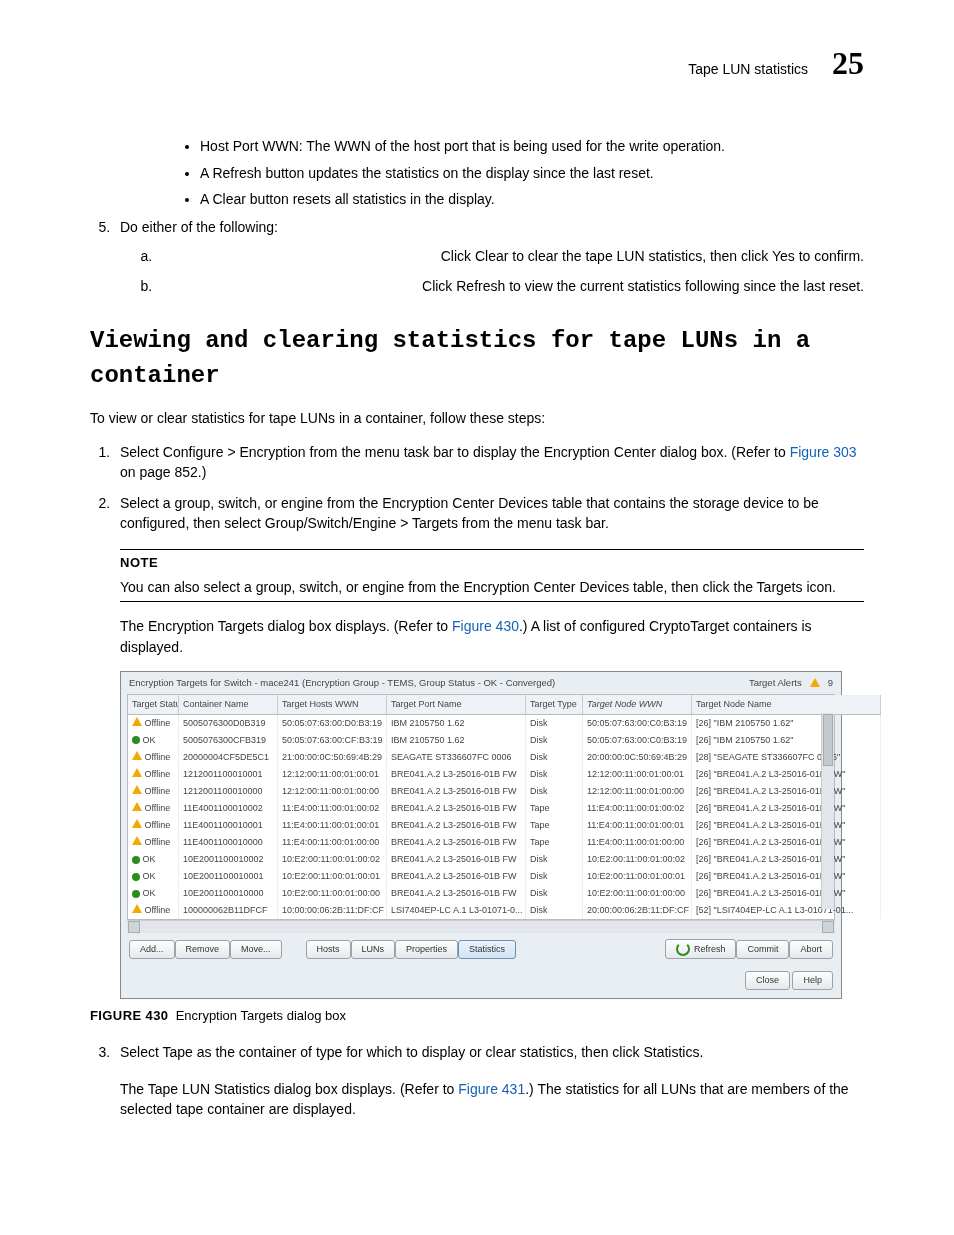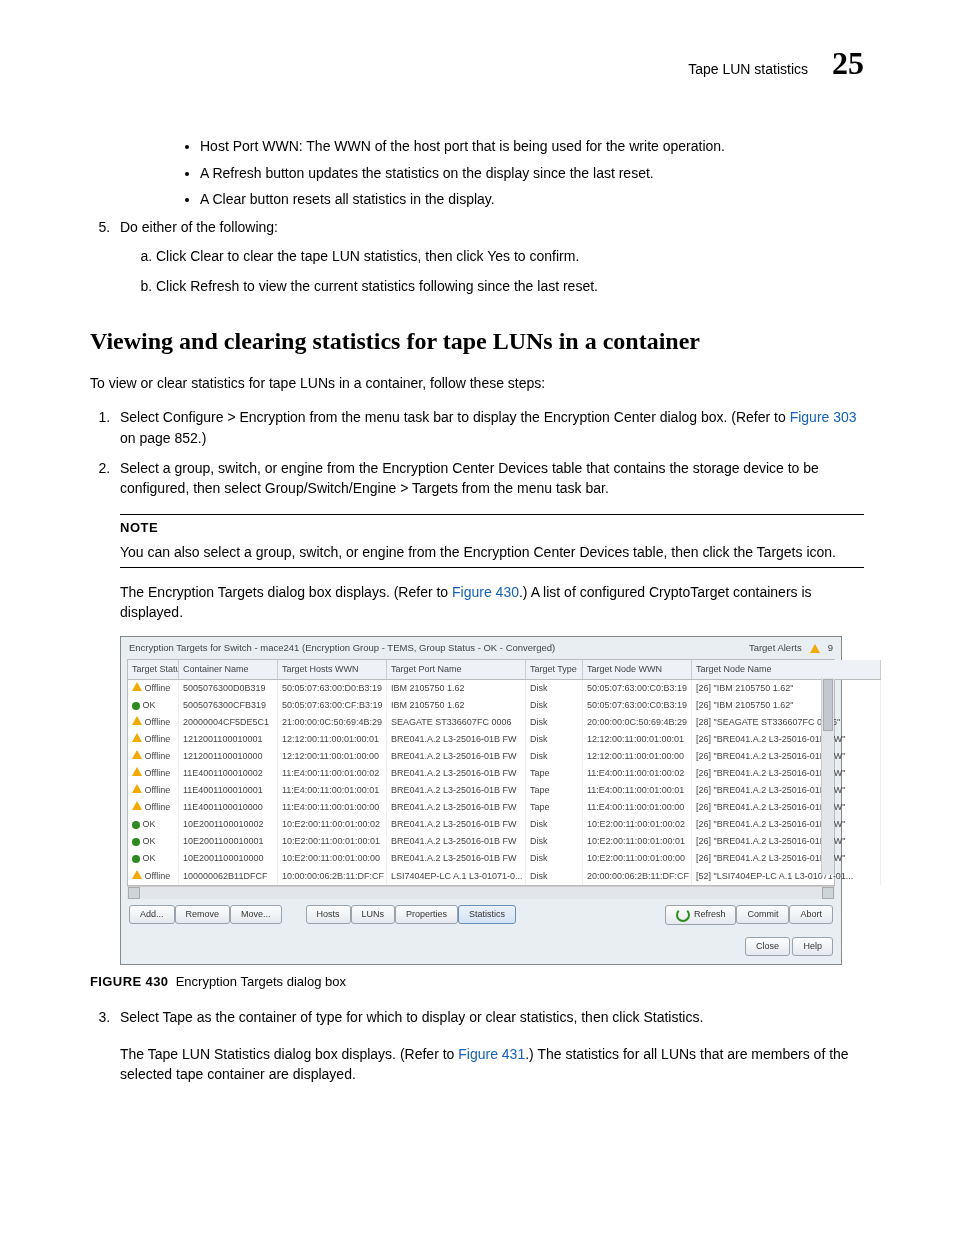--- a/index.html
+++ b/index.html
@@ -28,7 +28,7 @@
   ul.bullets li { margin-bottom: 6px; }
   ol.steps { padding-left: 24px; margin: 0 0 16px 0; }
   ol.steps > li { margin-bottom: 10px; padding-left: 6px; }
-  ol.substeps { list-style-type: lower-alpha; padding-left: 36px; margin-top: 8px; }
+  ol.substeps { list-style-type: lower-alpha; padding-left: 36px; margin-top: 8px; text-align: right; }
   ol.substeps li { margin-bottom: 10px; }
   .indent-body { margin-left: 30px; }
   h2.section {

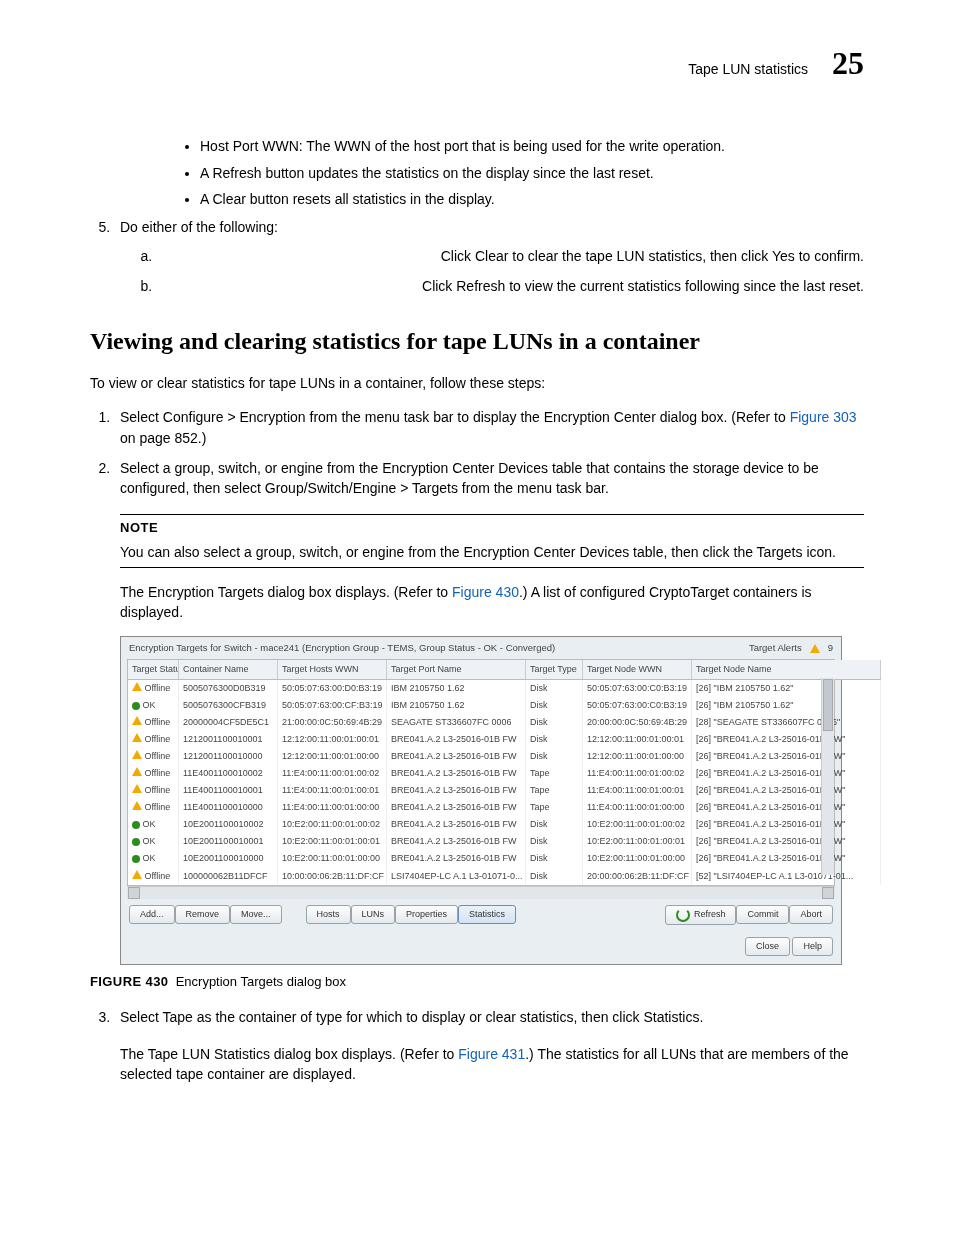--- a/index.html
+++ b/index.html
@@ -32,7 +32,7 @@
   ol.substeps li { margin-bottom: 10px; }
   .indent-body { margin-left: 30px; }
   h2.section {
-    font-family: Liberation Serif, serif;
+    font-family: Liberation Mono, monospace;
     font-weight: 600;
     font-size: 24px;
     margin: 28px 0 12px 0;

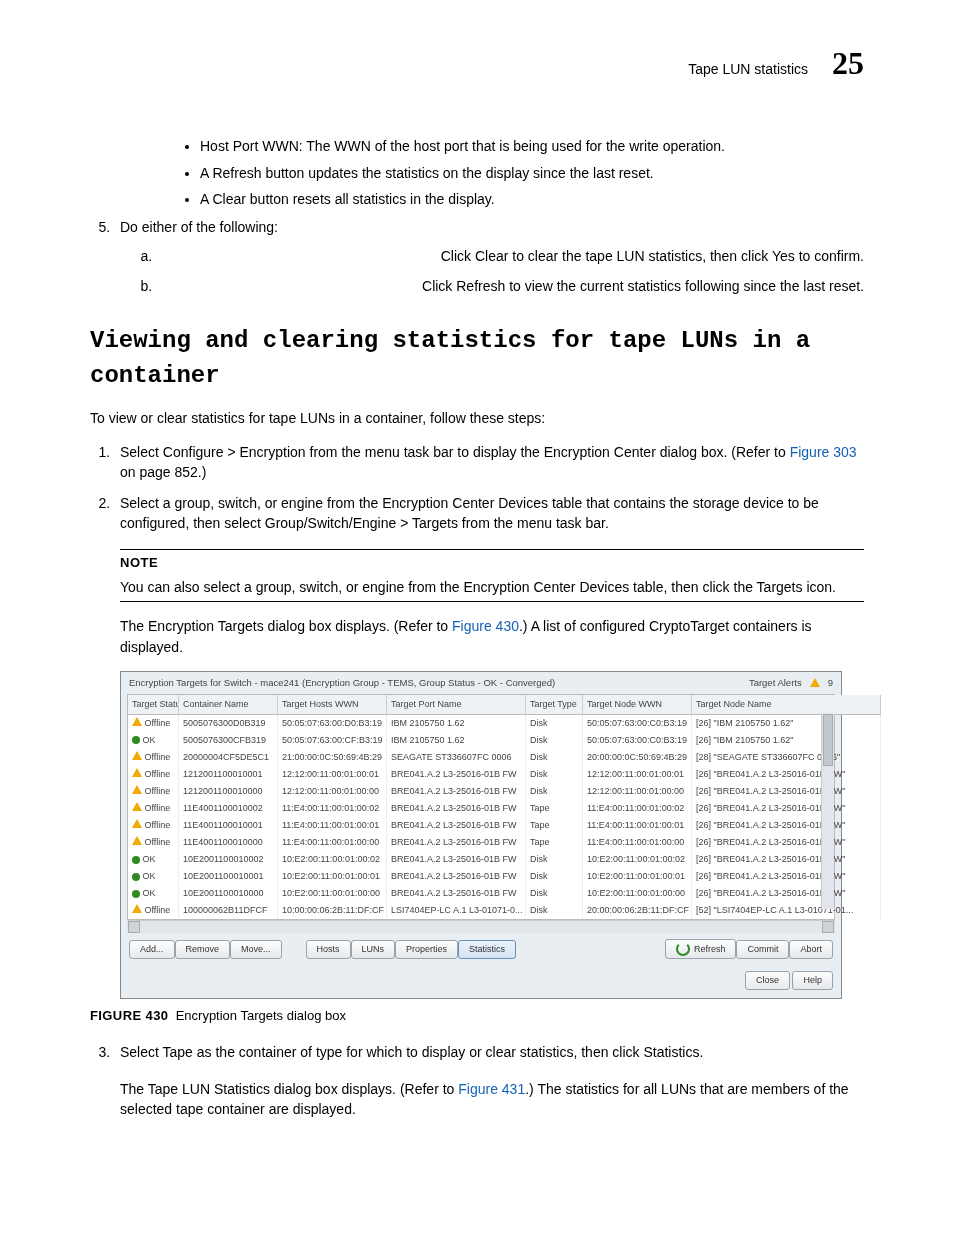--- a/index.html
+++ b/index.html
@@ -87,7 +87,7 @@
   .col-pwwn   { width: 100px; }
   .col-pname  { width: 130px; }
   .col-type   { width: 48px; }
-  .col-nwwn   { width: 100px; }
+  .col-nwwn   { width: 100px; font-style: italic; }
   .col-nname  { width: 180px; }
   .scroll-v {
     position: absolute; right: 0; top: 18px; bottom: 10px; width: 12px;

